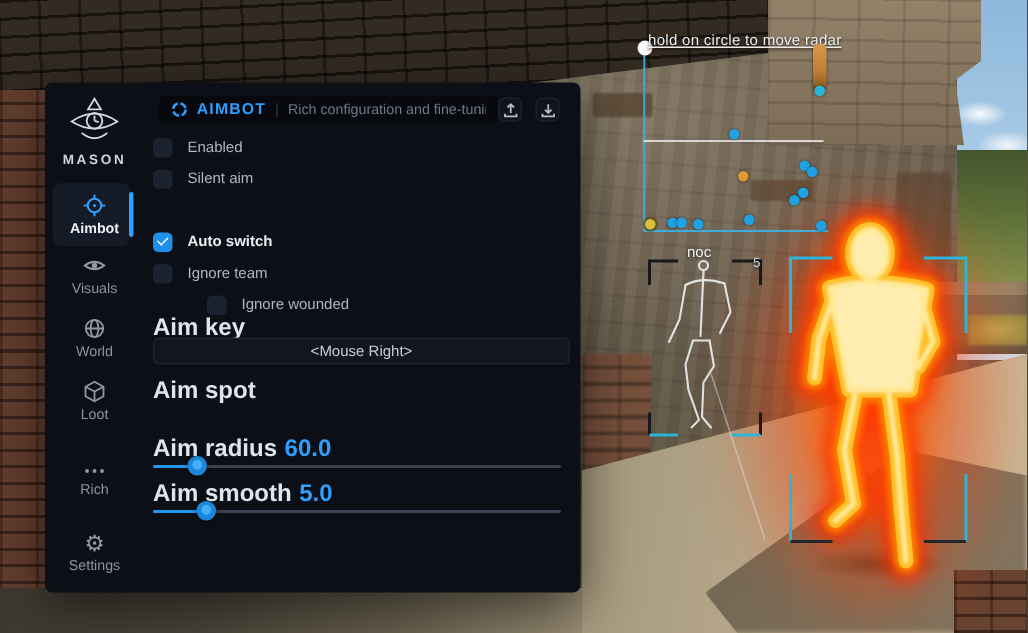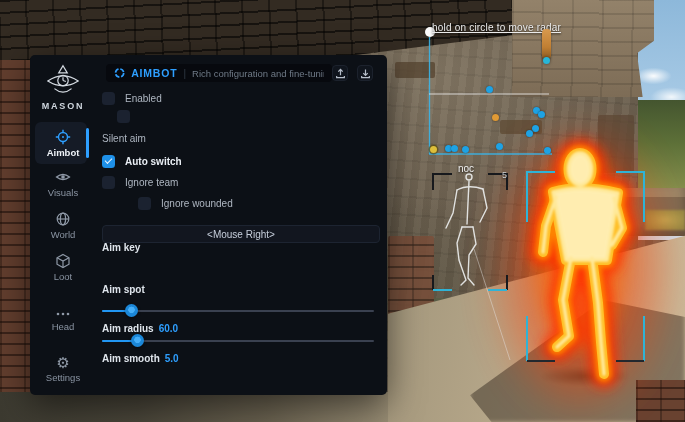--- a/index.html
+++ b/index.html
@@ -314,7 +314,7 @@
       <span class="cb"></span>
       <span class="lbl">Enabled</span>
     </div>
-    <div class="row" style="top:55px;flex-direction:column;">
+    <div class="row" style="top:55px;">
       <span class="cb"></span>
       <span class="lbl">Silent aim</span>
     </div>

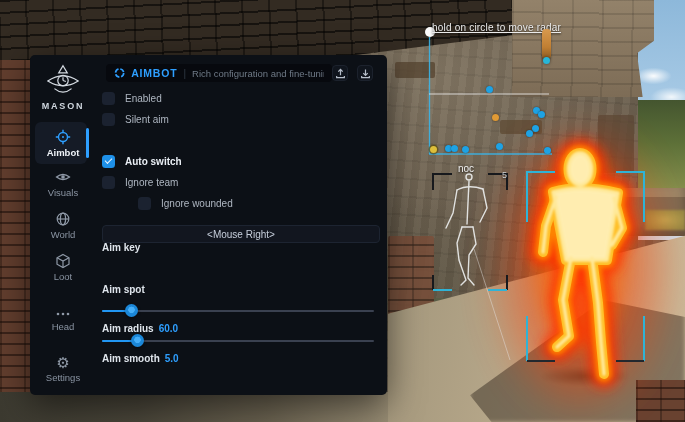--- a/index.html
+++ b/index.html
@@ -84,7 +84,7 @@
   .row .lbl{font-size:10px;color:#aeb6c1;}
   .row.on .lbl{color:#e9eef4;font-weight:700;}
 
-  .sec{position:absolute;left:72px;font-size:10px;font-weight:700;color:#dfe5ec;margin-top:32px;}
+  .sec{position:absolute;left:72px;font-size:16px;font-weight:700;color:#dfe5ec;}
   .val{color:#2e9fff;margin-left:5px;}
   .keybtn{position:absolute;left:72px;top:170px;width:278px;height:18px;background:#12161f;border:1px solid #1d2431;
     border-radius:4px;display:flex;align-items:center;justify-content:center;font-size:10px;color:#c6cedb;

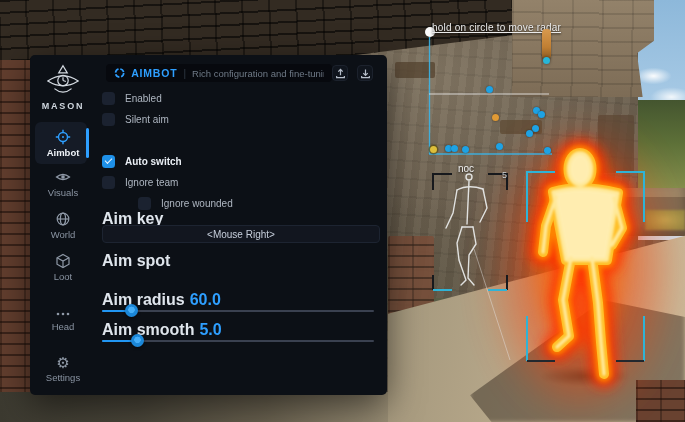--- a/index.html
+++ b/index.html
@@ -280,7 +280,7 @@
             <circle cx="8" cy="5" r="1.3"></circle>
             <circle cx="13" cy="5" r="1.3"></circle>
         </svg>
-        <span class="slbl">Head</span>
+        <span class="slbl">Rich</span>
       </div>
 
       <div class="side-item" style="top:301px;">

